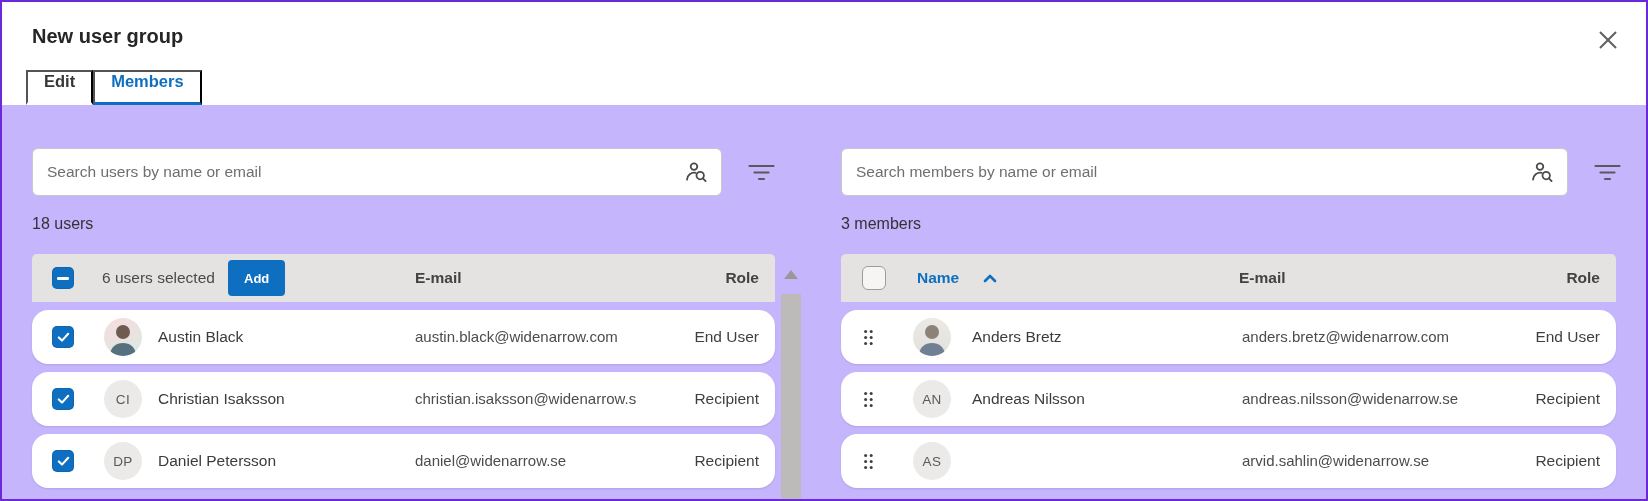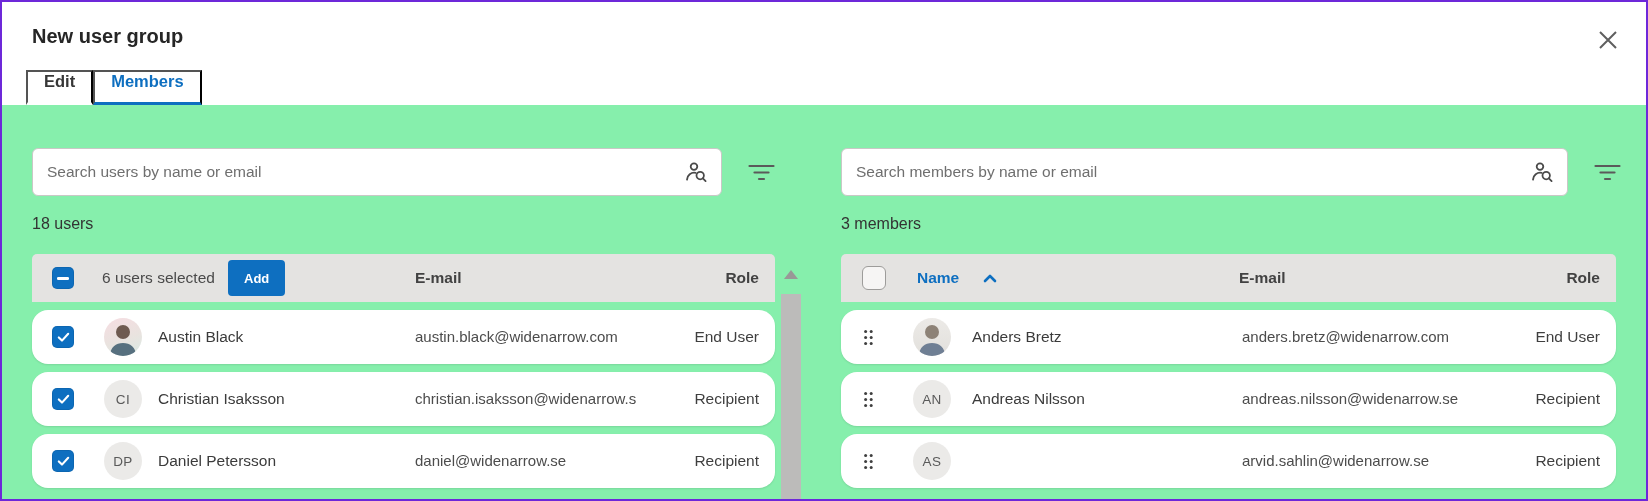--- a/index.html
+++ b/index.html
@@ -18,7 +18,7 @@
   .tab{padding:0 16px 11px 16px;font-size:16.5px;font-weight:600;color:#373737;border-bottom:3px solid transparent;background:transparent;cursor:pointer;white-space:nowrap;}
   .tab.active{color:var(--accent,#0e6fc0);border-bottom-color:var(--accent,#0e6fc0);}
   
-  .content{position:absolute;top:103px;left:0;right:0;bottom:0;background:#86efac;padding-left:12px;}
+  .content{position:absolute;top:103px;left:0;right:0;bottom:0;background:#c4b5fd;padding-left:12px;}
   .panel{position:absolute;top:0;height:100%;}
   .panel-left{left:30px;width:770px;}
   .panel-right{left:839px;width:777px;}

